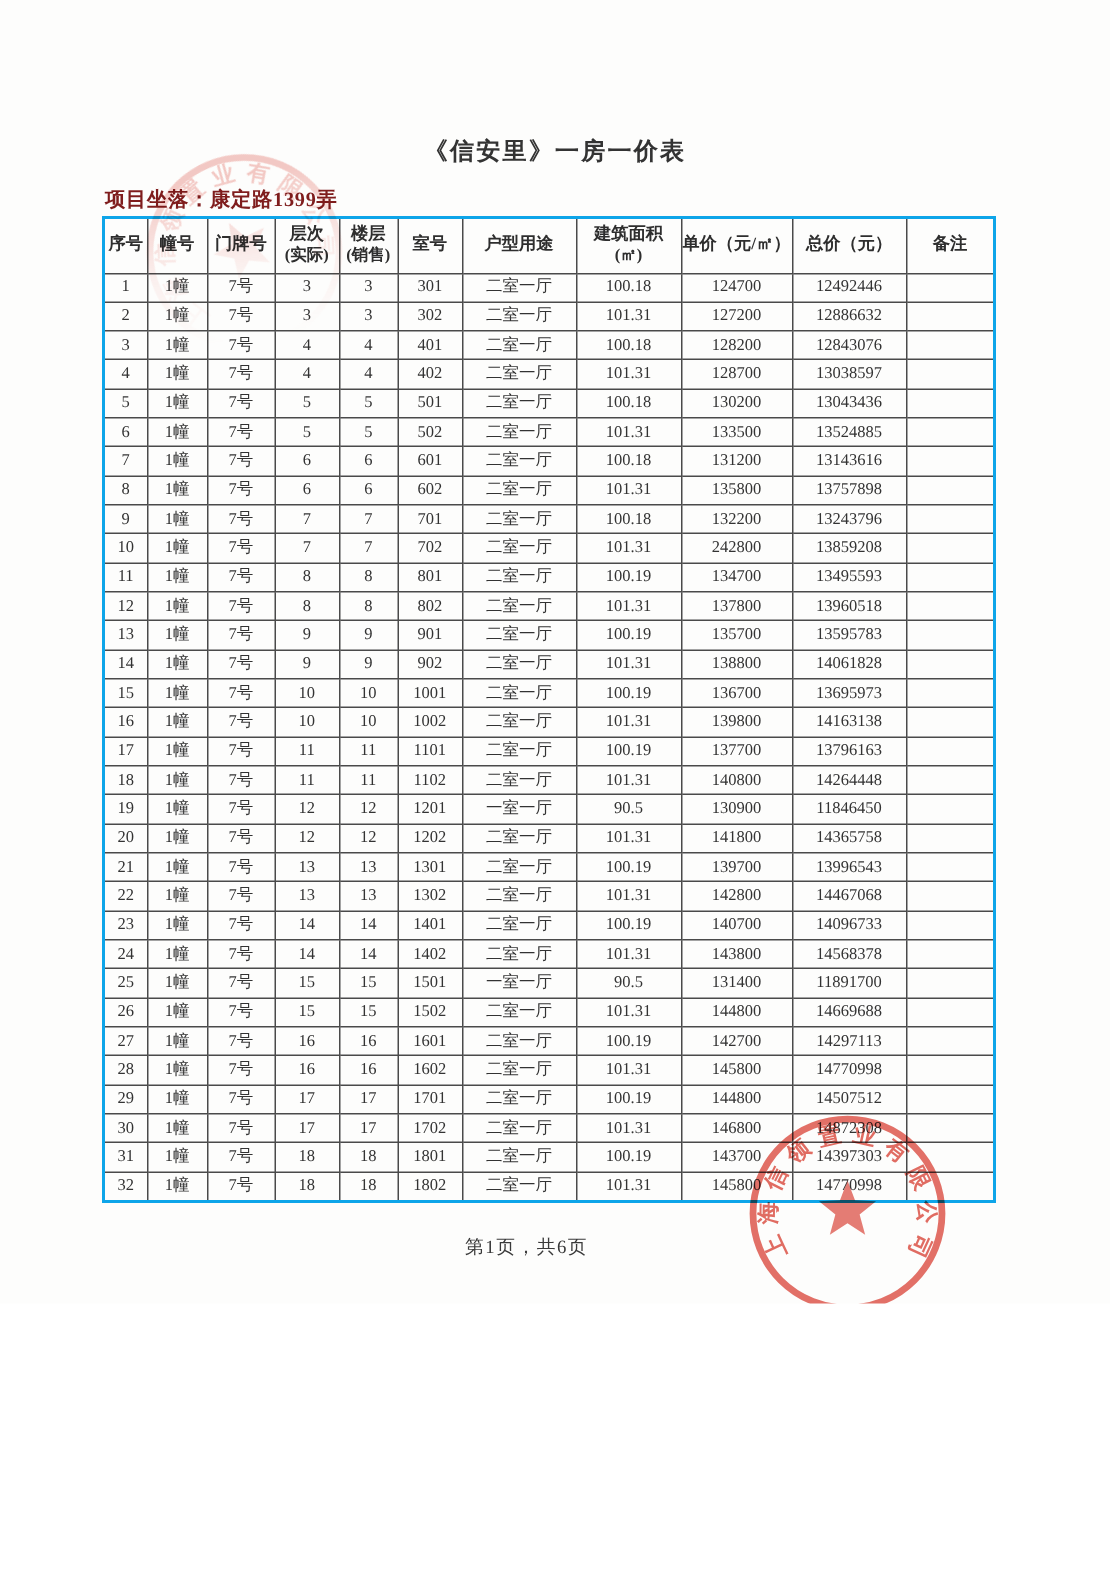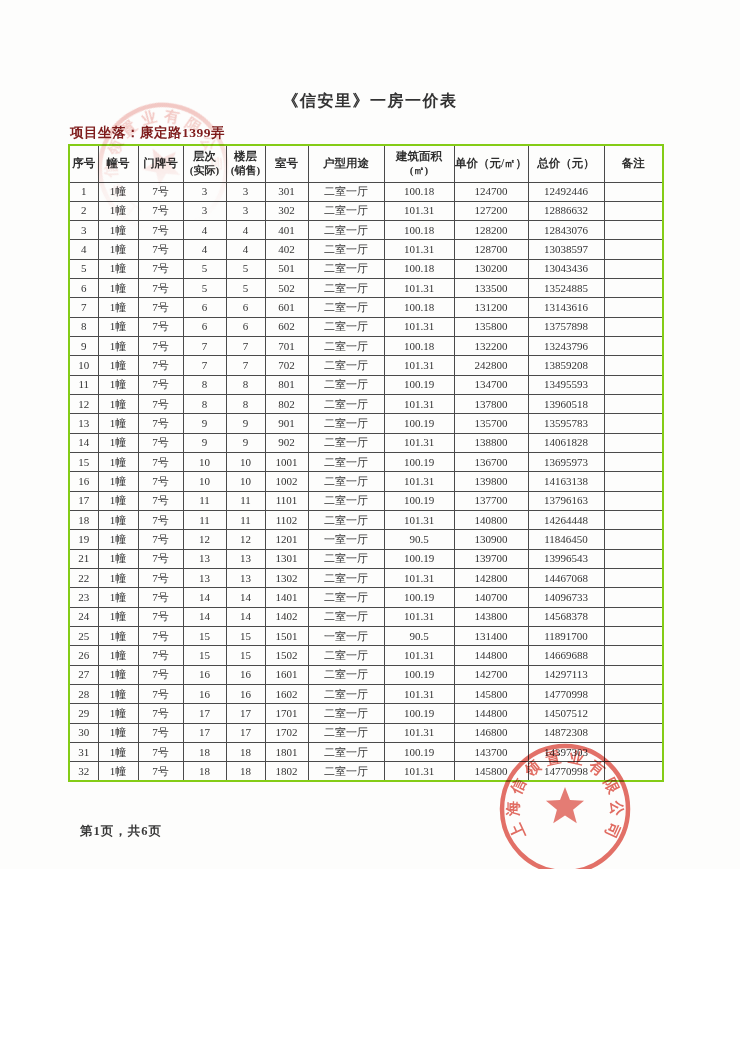--- a/index.html
+++ b/index.html
@@ -21,7 +21,7 @@
   table.price-table {
     position:absolute; left:68px; top:144px; width:594px;
     border-collapse:collapse; table-layout:fixed;
-    border:2px solid #84cc16;
+    border:2px solid #0ea5e9;
   }
   .price-table th, .price-table td {
     border:1px solid #4a4a4a; text-align:center; vertical-align:middle;

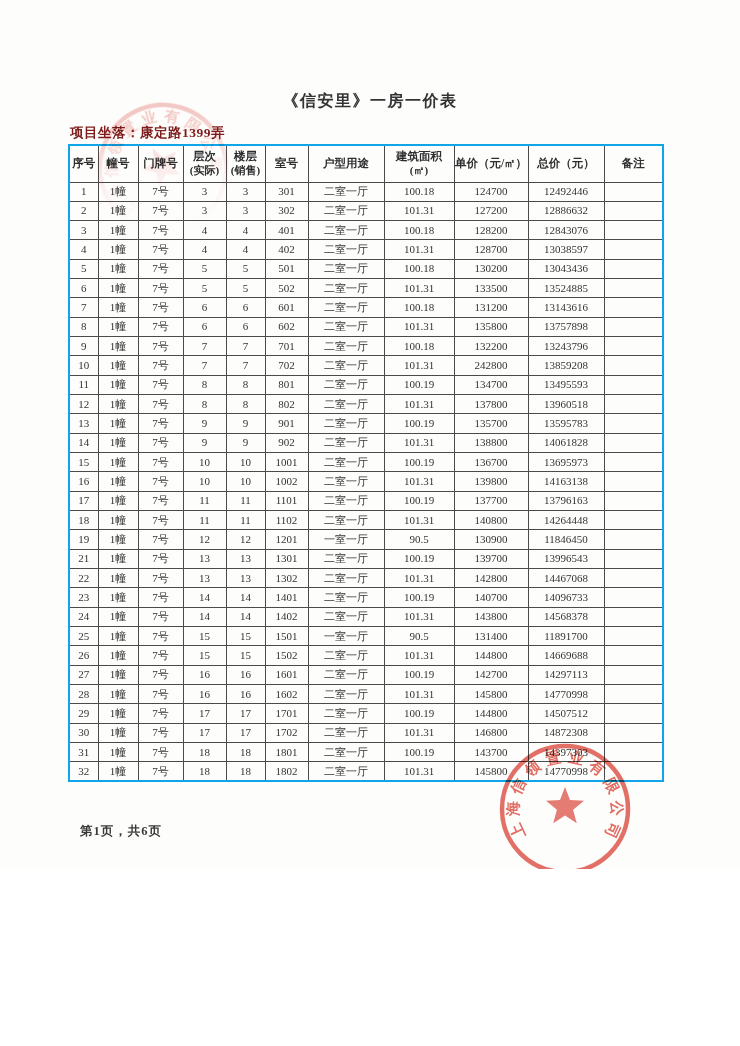--- a/index.html
+++ b/index.html
@@ -345,6 +345,19 @@
           <td></td>
         </tr>
         <tr>
+          <td>20</td>
+          <td>1幢</td>
+          <td>7号</td>
+          <td>12</td>
+          <td>12</td>
+          <td>1202</td>
+          <td>二室一厅</td>
+          <td>101.31</td>
+          <td>141800</td>
+          <td>14365758</td>
+          <td></td>
+        </tr>
+        <tr>
           <td>21</td>
           <td>1幢</td>
           <td>7号</td>

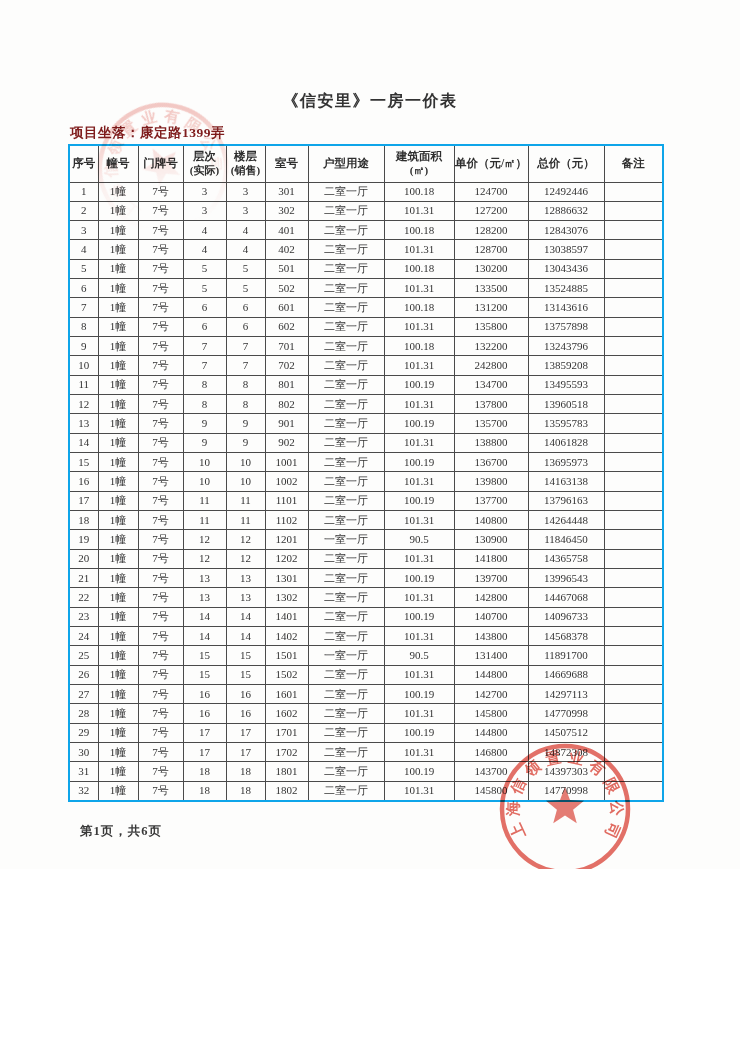--- a/index.html
+++ b/index.html
@@ -35,8 +35,8 @@
     height:19.34px; font-size:11px; line-height:1; color:#333;
   }
   .page-footer {
-    position:absolute; top:823px; left:80px; width:594px;
-    font-size:12.5px; color:#3a3a3a; letter-spacing:1px;font-weight:bold;
+    position:absolute; top:823px; left:54px; width:594px;
+    text-align:center; font-size:12.5px; color:#3a3a3a; letter-spacing:1px;
   }
   .seal {
     position:absolute; pointer-events:none; mix-blend-mode:multiply;

